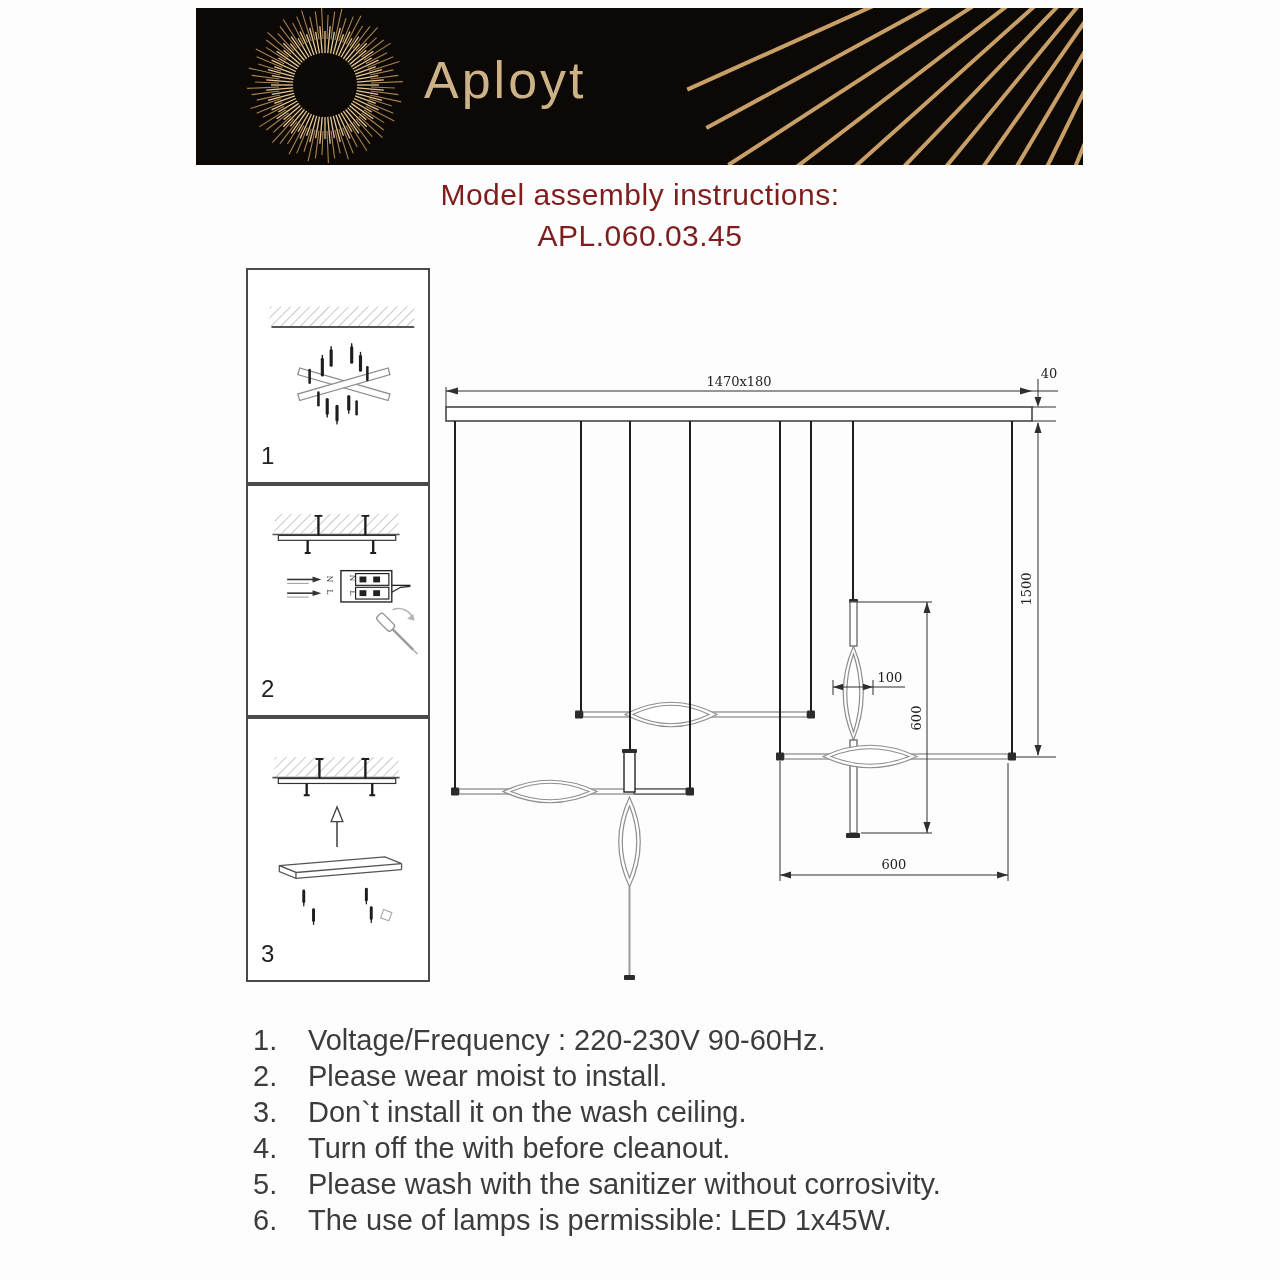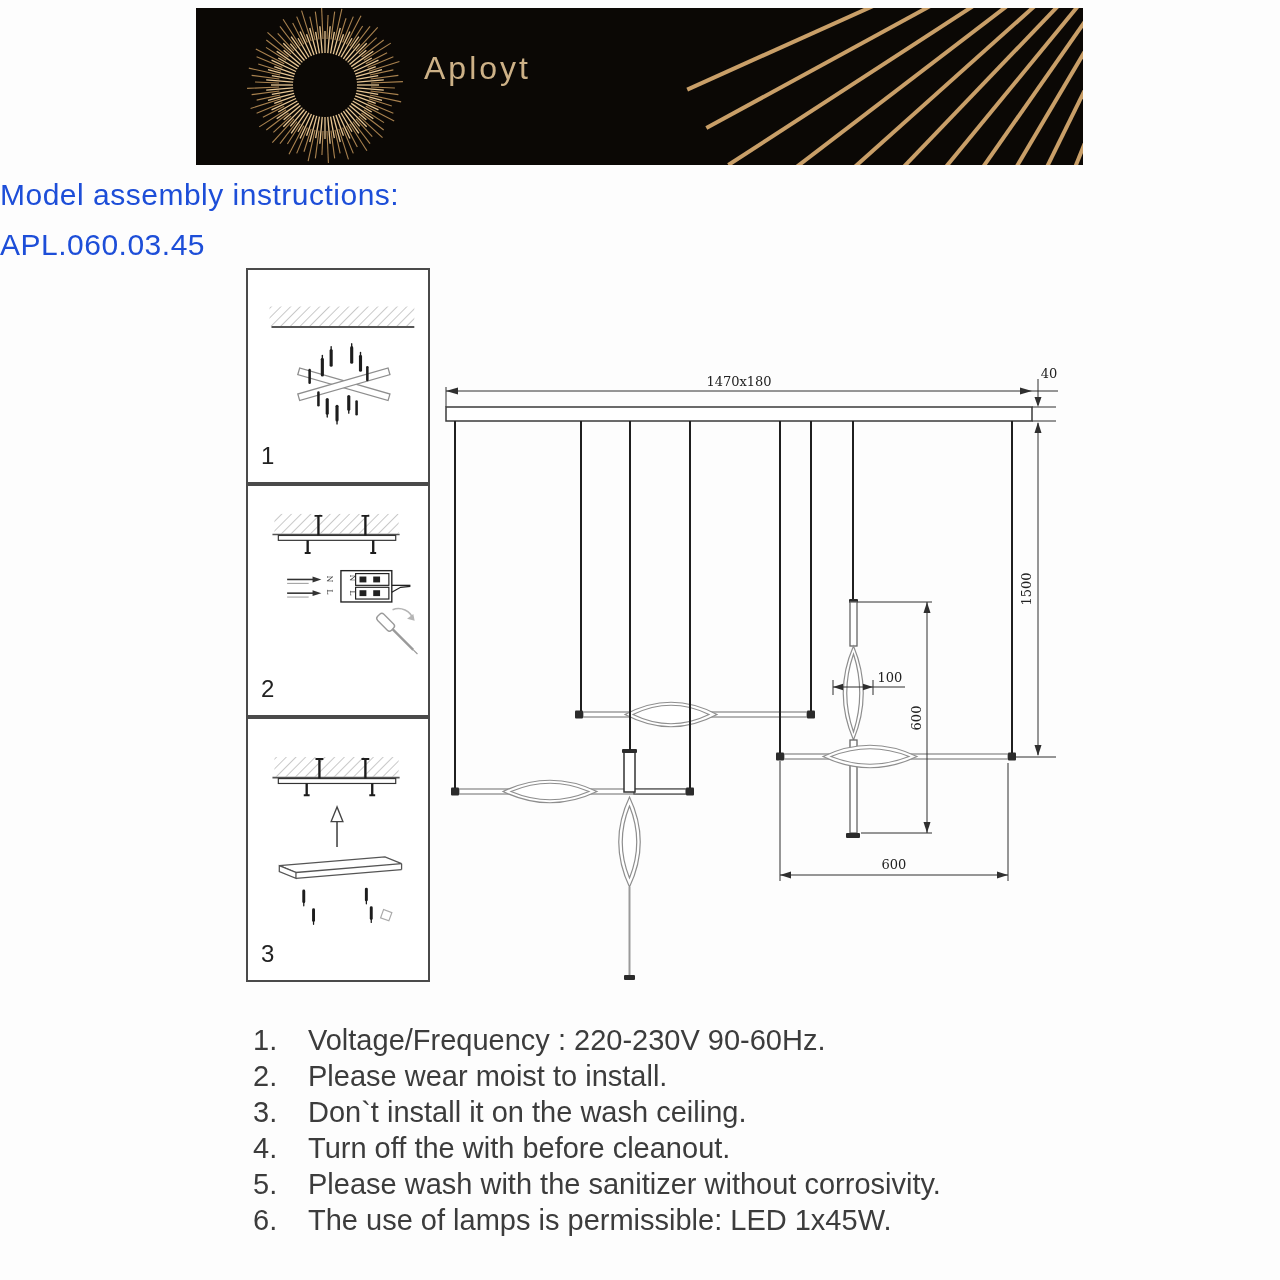--- a/index.html
+++ b/index.html
@@ -14,7 +14,7 @@
   .banner svg{position:absolute;left:0;top:0;width:100%;height:100%;}
   .brand{
     position:absolute;left:228px;top:42px;
-    font-size:32px;color:#cdb187;letter-spacing:3px;font-weight:400;
+    font-size:52px;color:#cdb187;letter-spacing:3px;font-weight:400;
     font-family:"Liberation Sans",sans-serif;
   }
   .title-block{

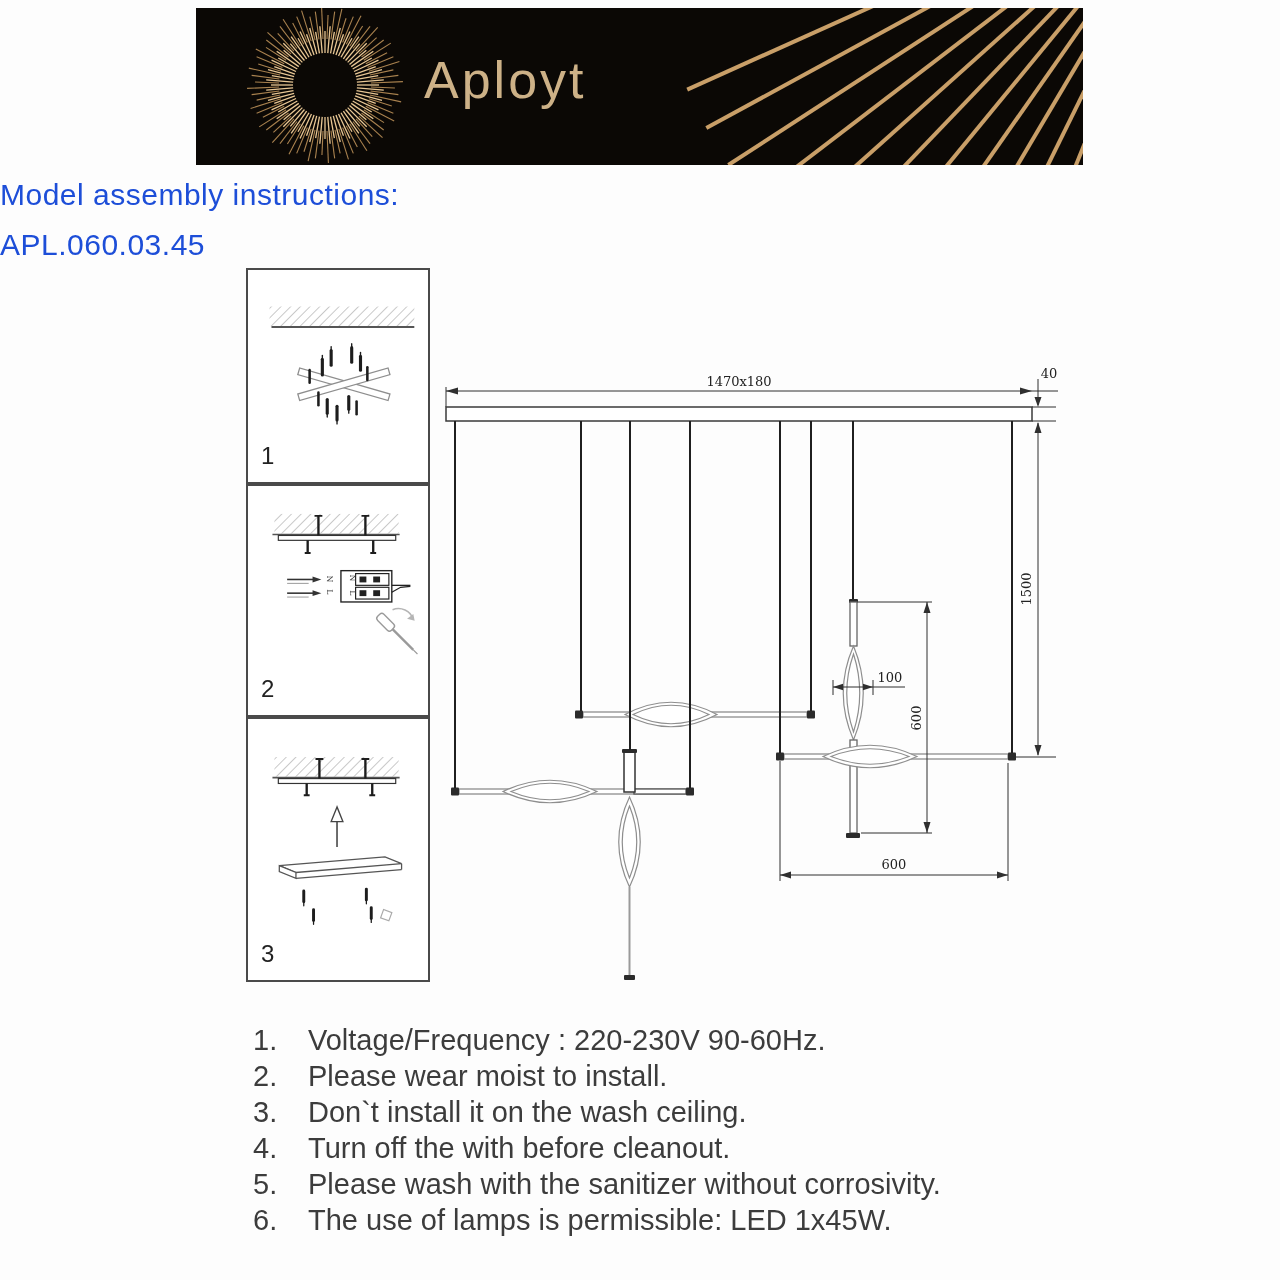--- a/index.html
+++ b/index.html
@@ -18,8 +18,8 @@
     font-family:"Liberation Sans",sans-serif;
   }
   .title-block{
-    position:absolute;left:0;top:178px;width:1280px;text-align:left;
-    color:#1d4ed8;
+    position:absolute;left:0;top:178px;width:1280px;text-align:center;
+    color:#7f1d1d;
   }
   .title-line1{font-size:30px;letter-spacing:0.5px;}
   .title-line2{font-size:30px;letter-spacing:0.5px;margin-top:16px;}

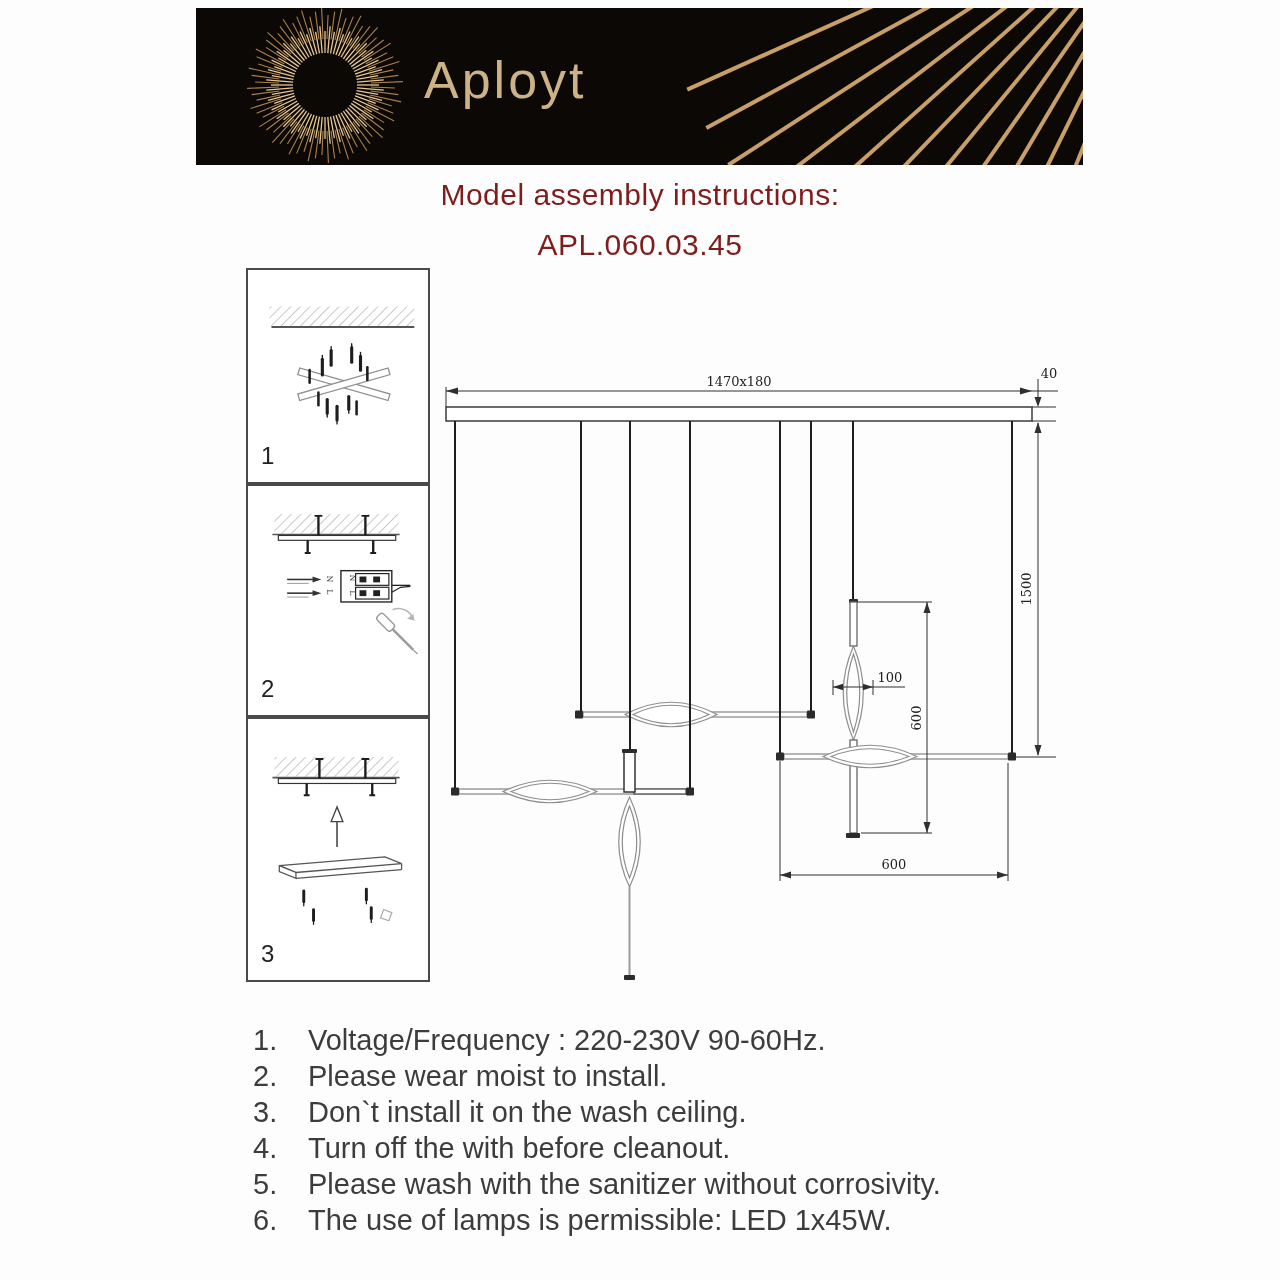--- a/index.html
+++ b/index.html
@@ -22,7 +22,7 @@
     color:#7f1d1d;
   }
   .title-line1{font-size:30px;letter-spacing:0.5px;}
-  .title-line2{font-size:30px;letter-spacing:0.5px;margin-top:16px;}
+  .title-line2{font-size:30px;letter-spacing:0.5px;margin-top:7px;}
   .step-box{
     position:absolute;left:246px;width:184px;
     border:2px solid #4a4a4a;background:#fff;box-sizing:border-box;

